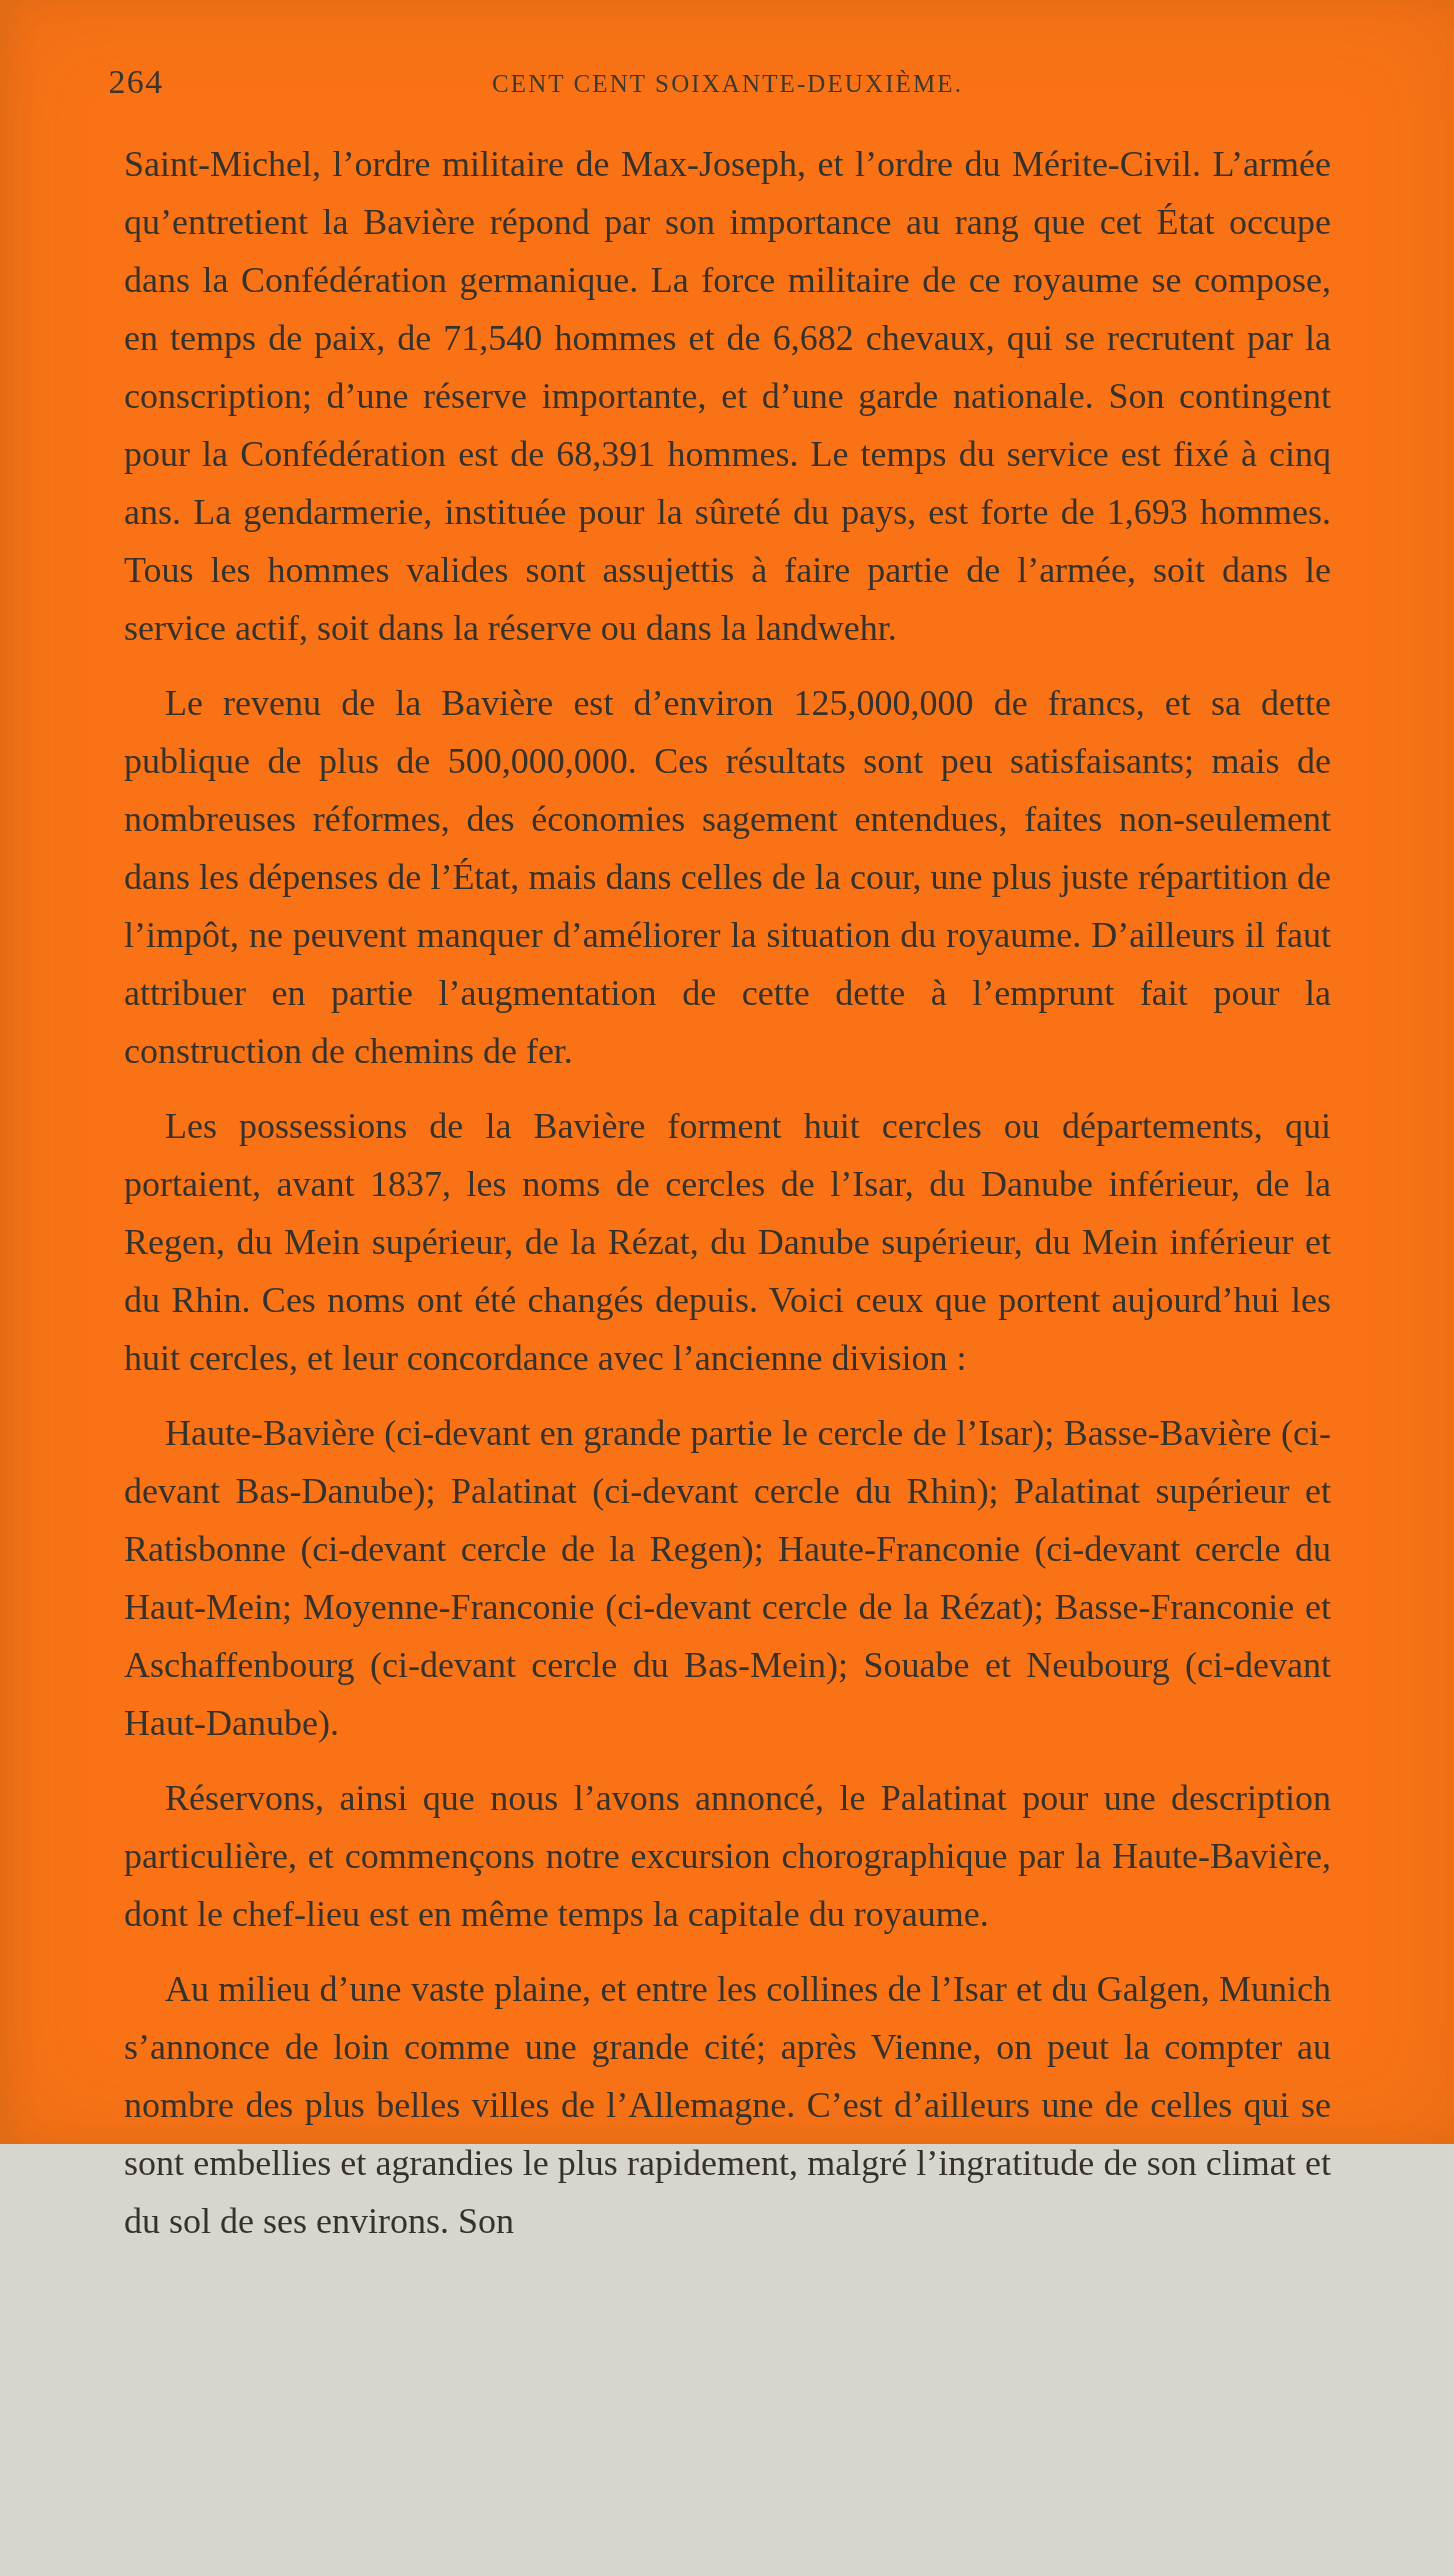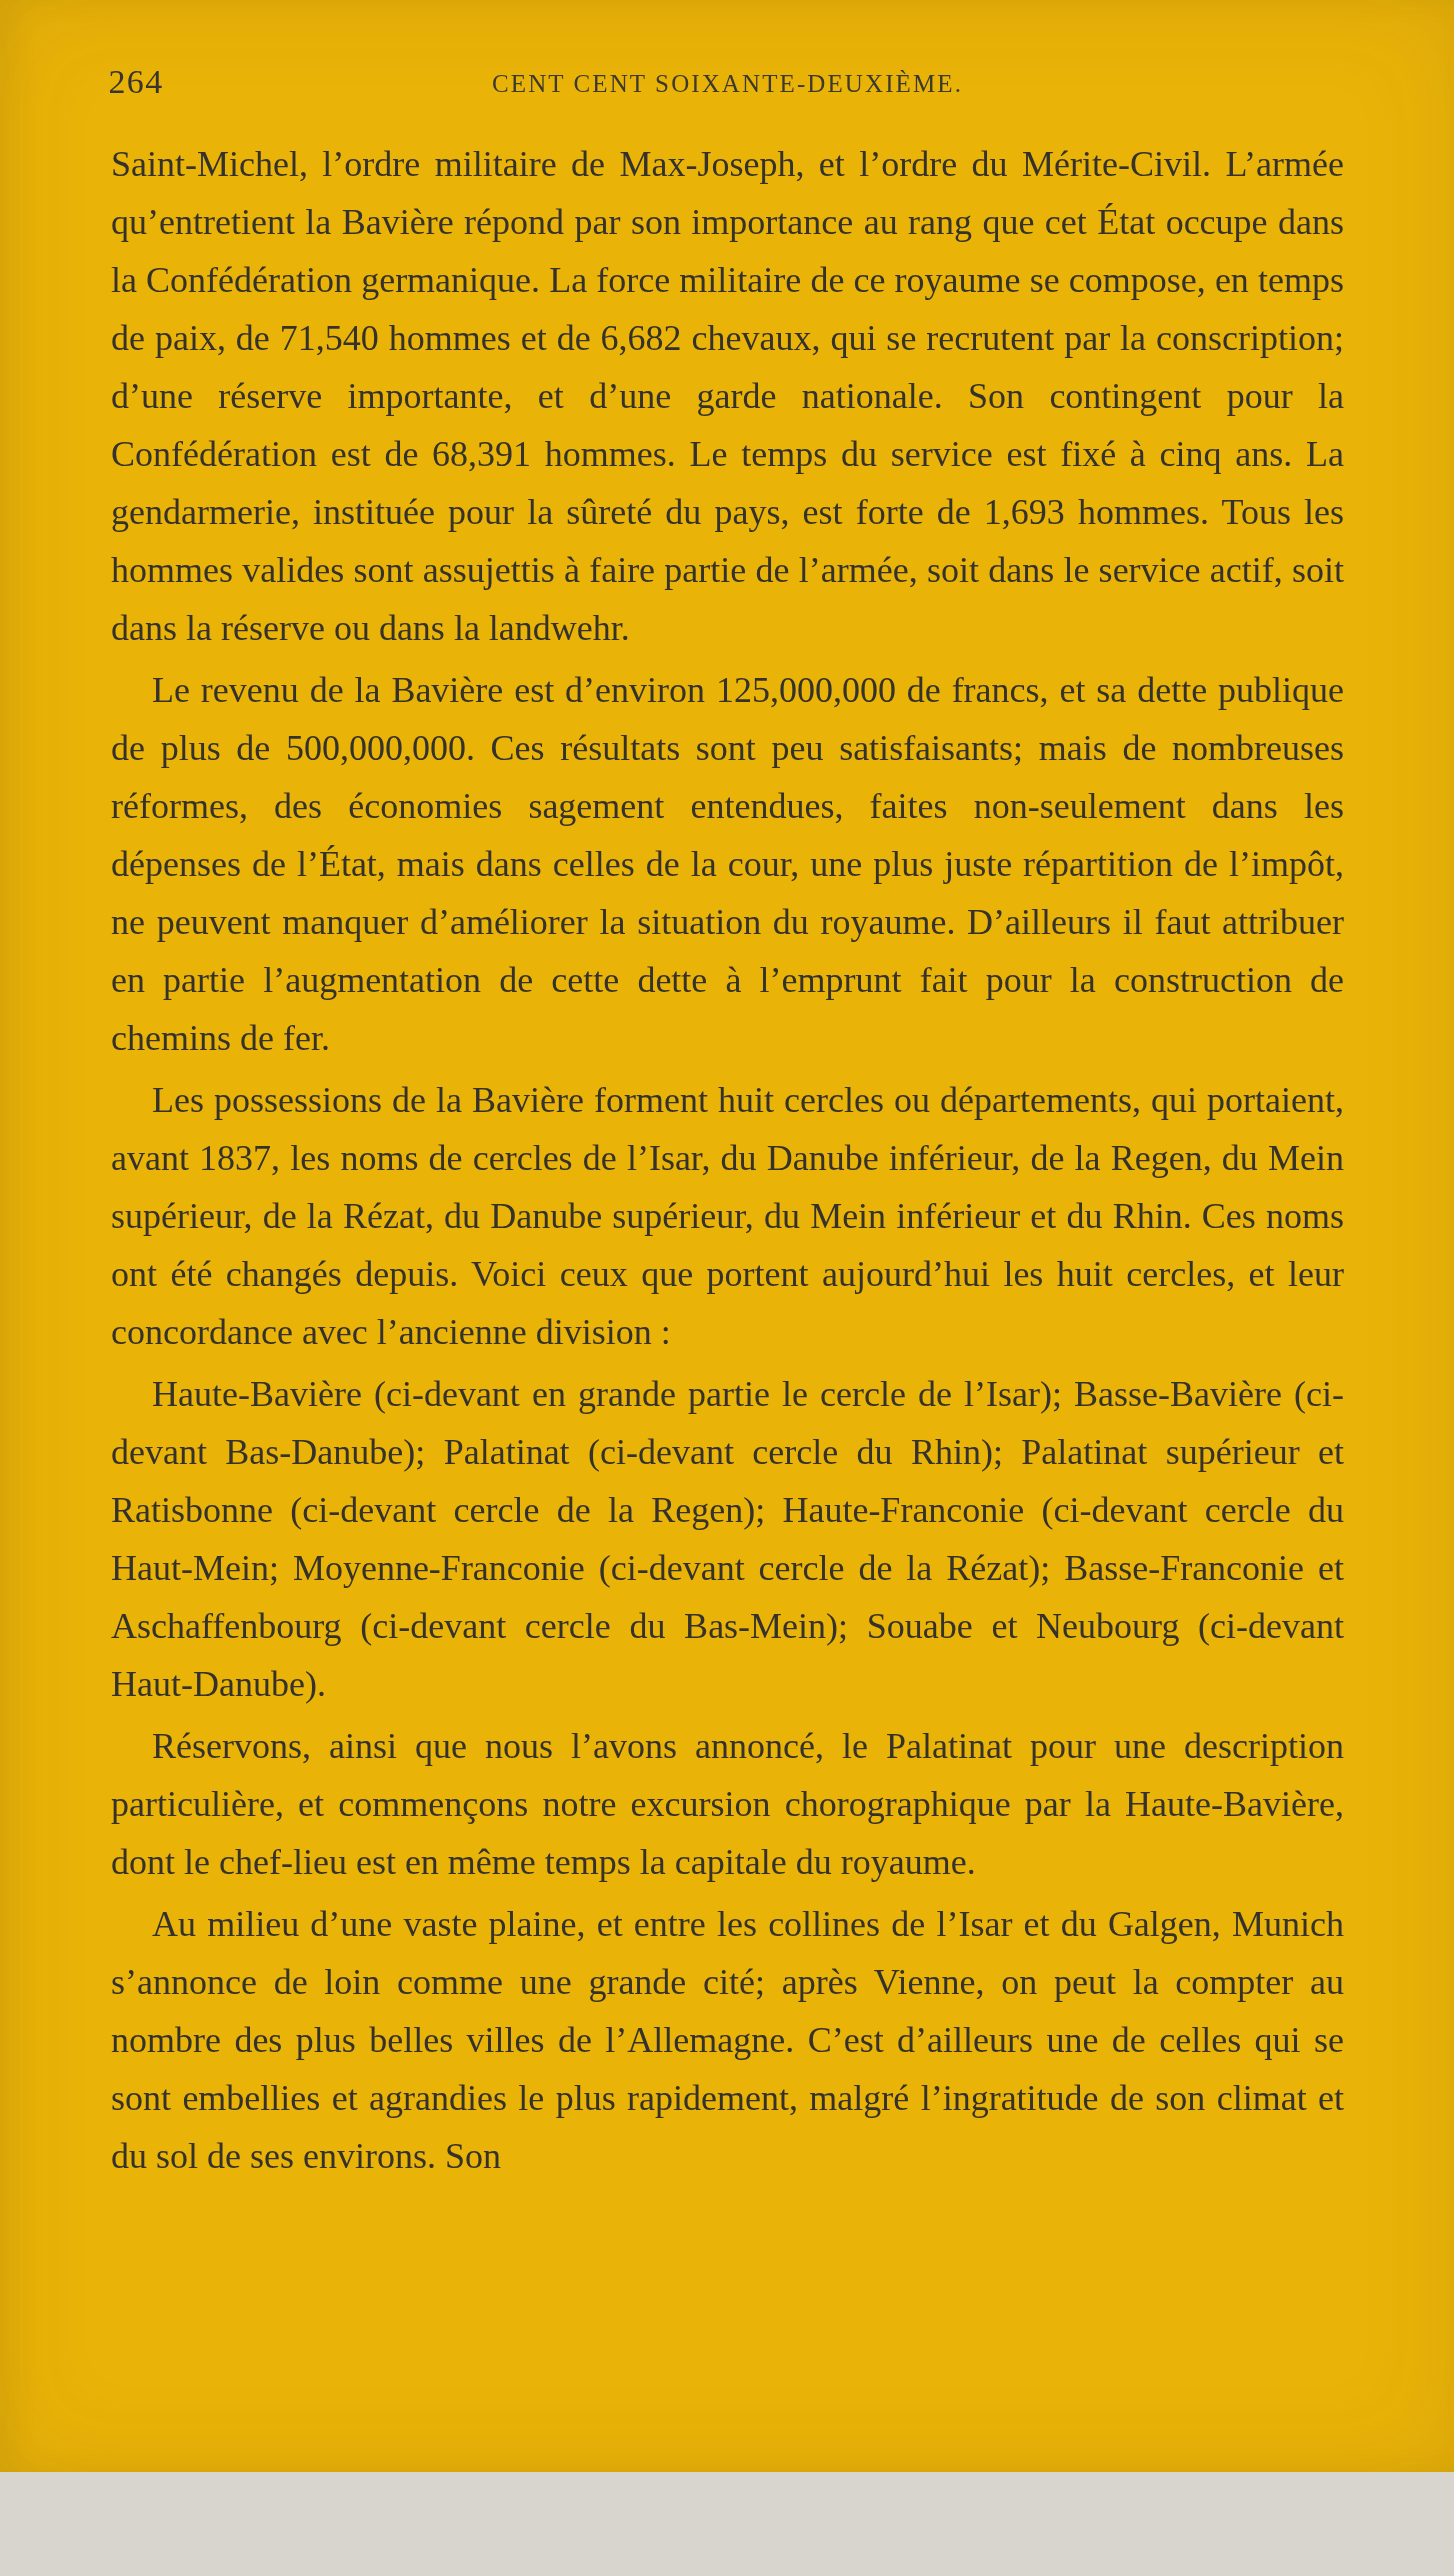--- a/index.html
+++ b/index.html
@@ -12,8 +12,8 @@
   }
   .page {
     width: 1455px;
-    height: 2472px;
-    background: #eab308;
+    height: 2144px;
+    background: #f97316;
     position: relative;
     padding: 63px 107px 0 107px;
     color: #38352e;

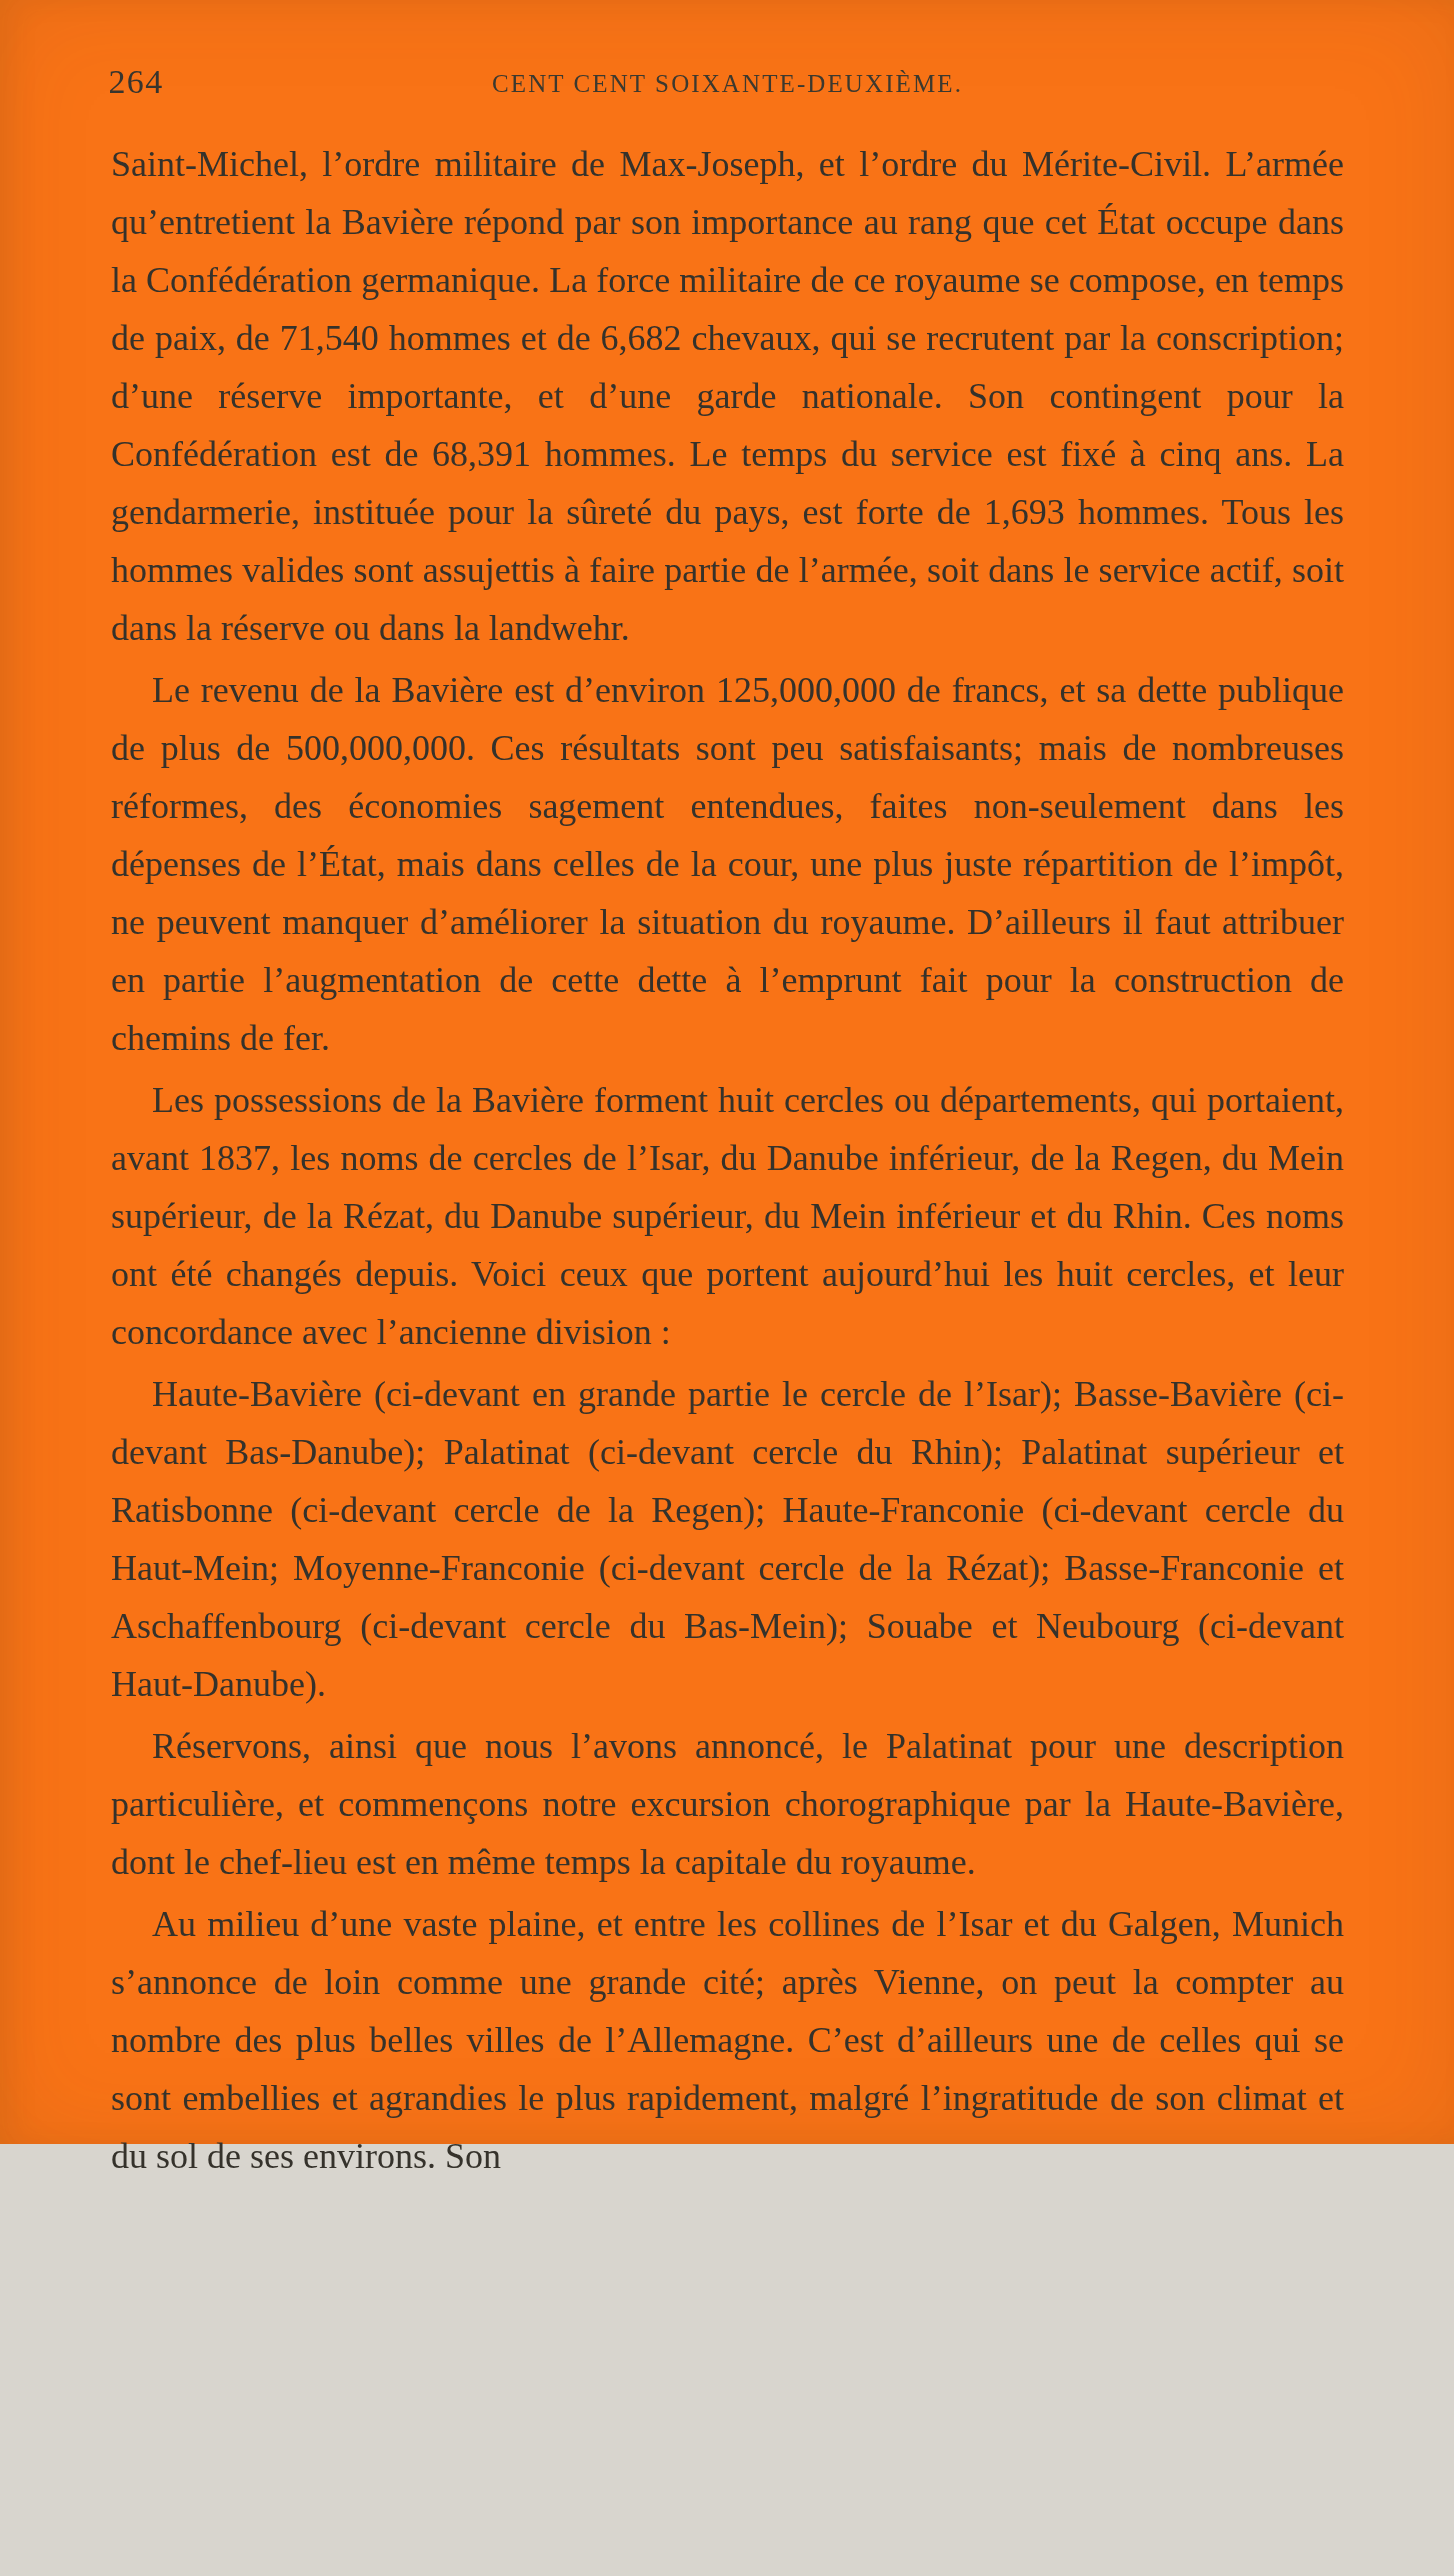--- a/index.html
+++ b/index.html
@@ -46,7 +46,7 @@
     text-align: justify;
     color: #35322b;
   }
-  p.para { margin: 4px; padding: 0; }
+  p.para { margin: 17px; padding: 0; }
   p.para.indent { text-indent: 41px; }
   .italic { }
 </style>

